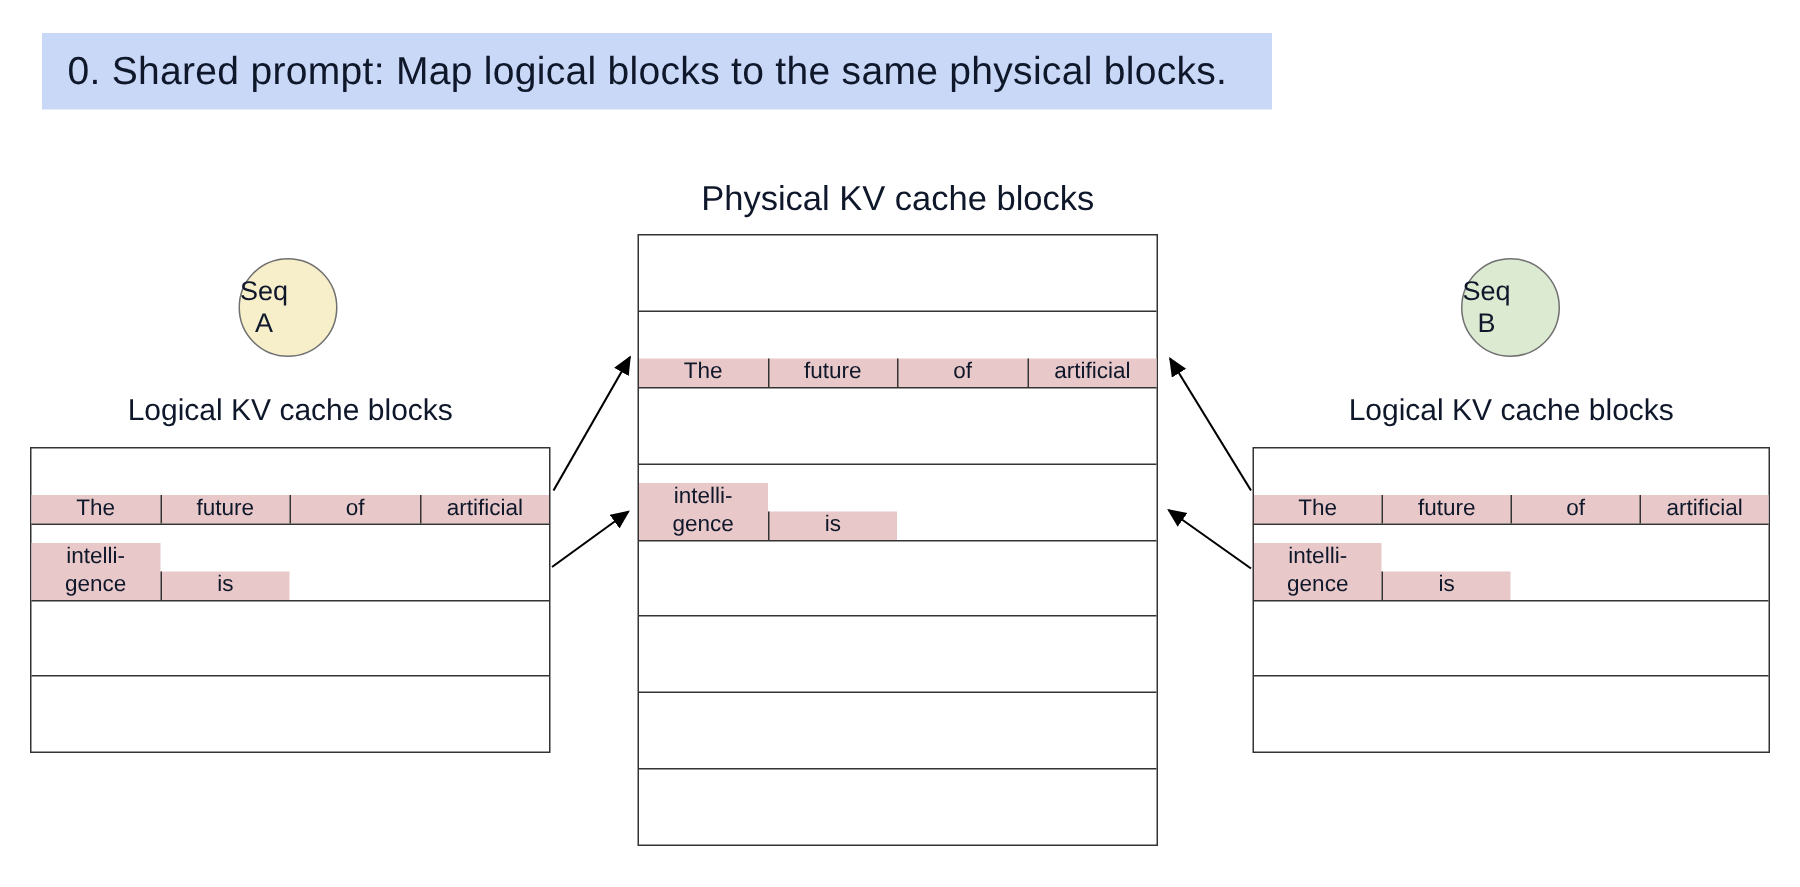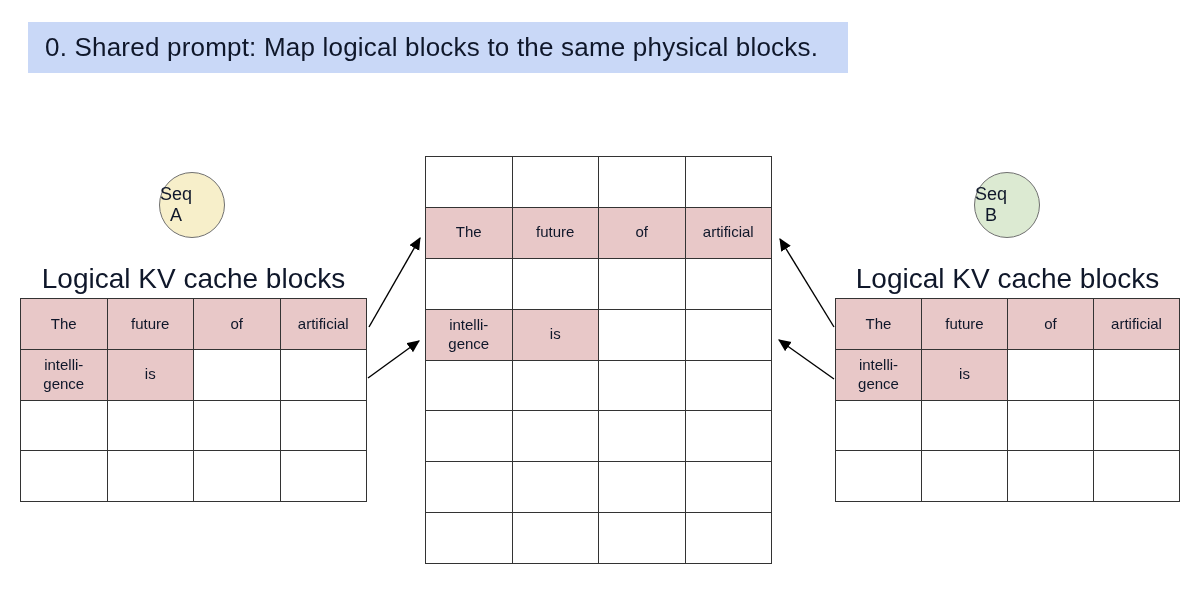--- a/index.html
+++ b/index.html
@@ -54,6 +54,7 @@
     <span>0. Shared prompt: Map logical blocks to the same physical blocks.</span>
   </div>
 
+  <div class="section-title physical-title">Physical KV cache blocks</div>
   <div class="grid-table physical-table">
       <div class="trow">
         <div class="tcell"></div>

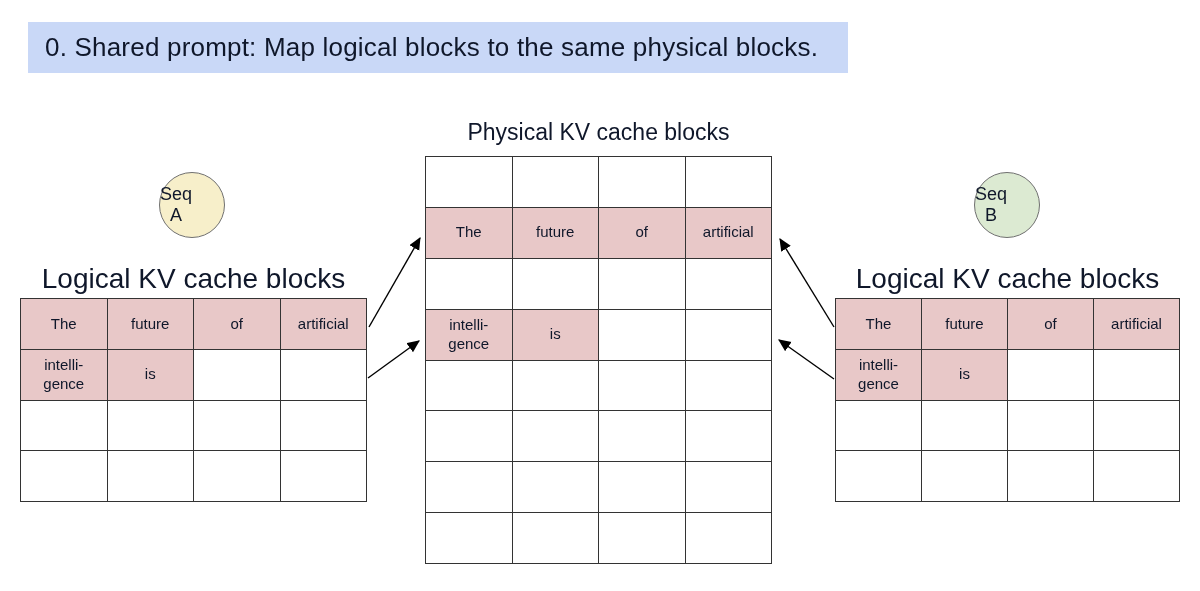--- a/index.html
+++ b/index.html
@@ -25,7 +25,7 @@
   .physical-table{left:425px;top:156px;width:347px;height:408px;}
   .left-table{left:20px;top:298px;width:347px;height:204px;}
   .right-table{left:835px;top:298px;width:345px;height:204px;}
-  .trow{flex:1;display:flex;border-top:1.5px solid var(--line,#333);}
+  .trow{flex:1;display:flex;border-top:1.5px solid var(--line,#333);align-items:flex-end;}
   .trow:first-child{border-top:none;}
   .tcell{
     flex:1;border-left:1.5px solid var(--line,#333);

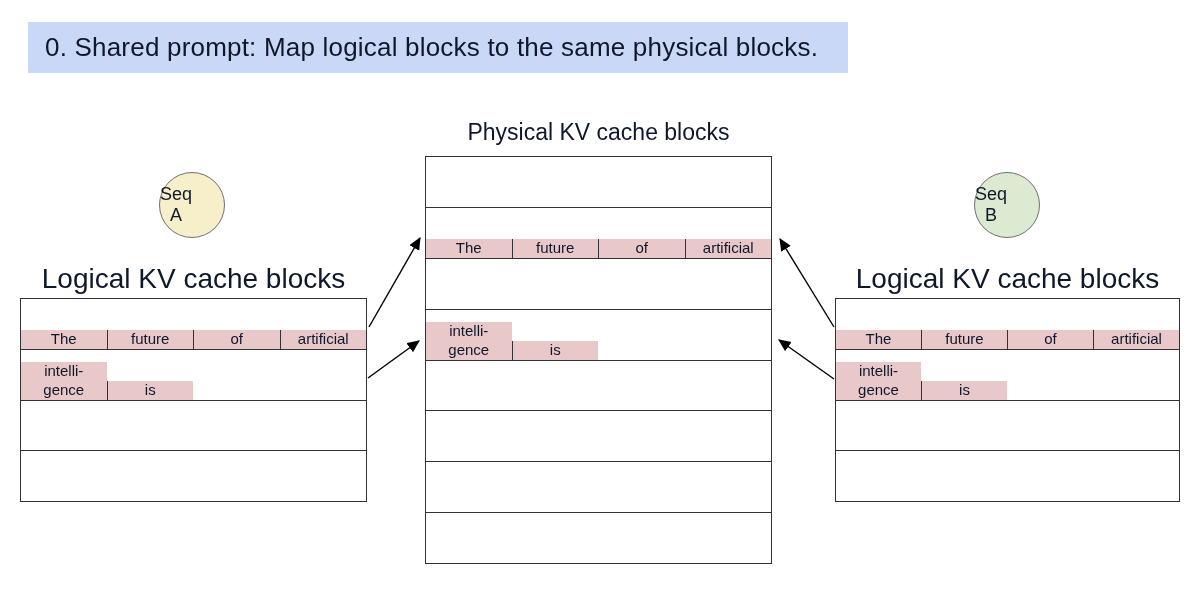--- a/index.html
+++ b/index.html
@@ -13,7 +13,7 @@
   }
   .banner span{font-size:26px;padding-left:17px;letter-spacing:0.2px;}
   .section-title{
-    position:absolute;text-align:center;font-size:28px;white-space:nowrap;
+    position:absolute;text-align:center;font-size:20px;white-space:nowrap;
   }
   .physical-title{left:425px;width:347px;top:119px;font-size:23px;}
   .left-title{left:20px;width:347px;top:263px;}

